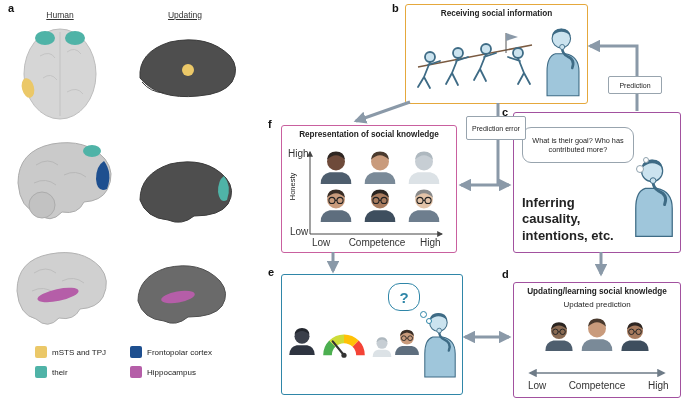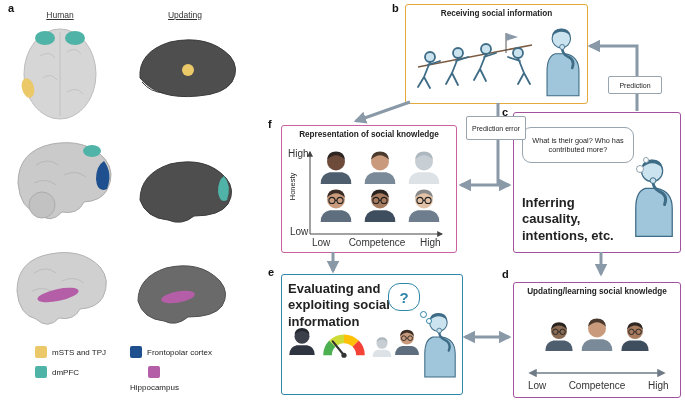--- a/index.html
+++ b/index.html
@@ -210,7 +210,6 @@
 
   <div class="plabel" style="left:268px;top:266px;">e</div>
   <div class="panel panel-e" style="left:281px;top:274px;width:180px;height:119px;">
-    <div class="caption-b" style="left:6px;top:6px;width:112px;">Evaluating and exploiting social information</div>
     <div class="qbubble" style="left:106px;top:8px;width:30px;height:26px;">?</div>
     <div class="thought-dot" style="left:138px;top:36px;width:5px;height:5px;border-color:#2F86A8;"></div>
     <div class="thought-dot" style="left:144px;top:43px;width:4px;height:4px;border-color:#2F86A8;"></div>

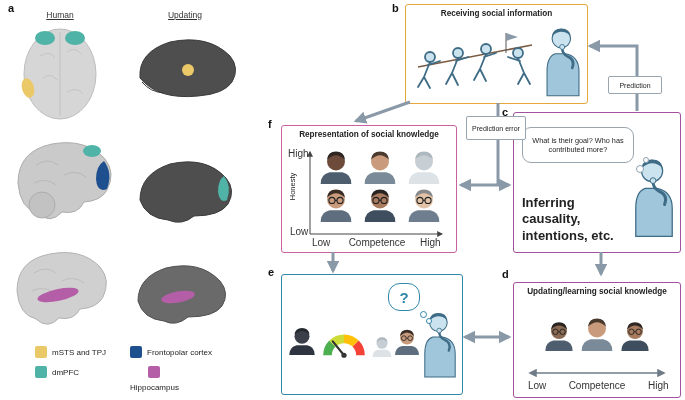--- a/index.html
+++ b/index.html
@@ -253,6 +253,7 @@
   <div class="plabel" style="left:502px;top:268px;">d</div>
   <div class="panel panel-d" style="left:513px;top:282px;width:166px;height:114px;">
     <div class="ptitle">Updating/learning social knowledge</div>
+    <div class="abs" style="left:0;right:0;top:17px;text-align:center;font-size:8px;">Updated prediction</div>
     <svg class="avatar" style="left:28px;top:36px;" width="34" height="32" viewBox="0 0 40 40">
       <path d="M3 40 Q3 29 13 27 L27 27 Q37 29 37 40 Z" fill="#4E5E6E"></path>
         <circle cx="20" cy="15" r="10" fill="#8A6A52"></circle>

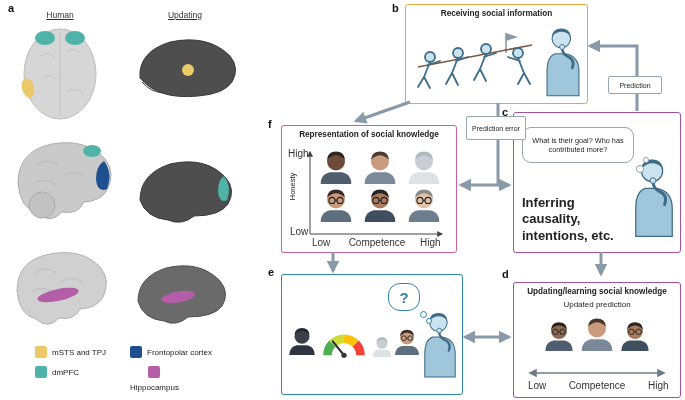--- a/index.html
+++ b/index.html
@@ -85,7 +85,7 @@
   </div>
   <div class="legend-row" style="left:35px;top:366px;">
     <span class="sw sw-t"></span>
-    <span>dmPFC</span>
+    <span>their</span>
   </div>
   <div class="legend-row" style="left:130px;top:346px;">
     <span class="sw sw-b"></span>

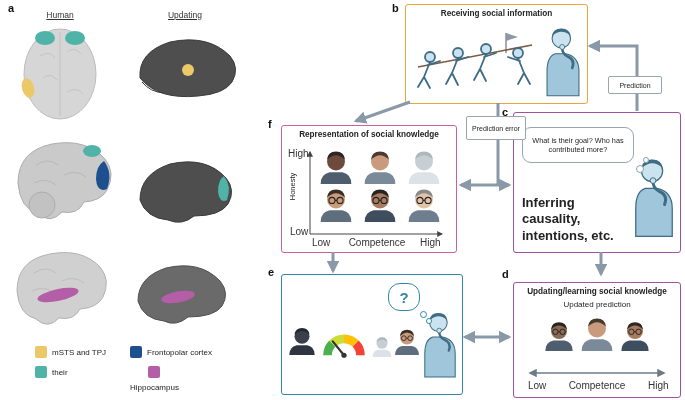--- a/index.html
+++ b/index.html
@@ -91,7 +91,7 @@
     <span class="sw sw-b"></span>
     <span>Frontopolar cortex</span>
   </div>
-  <div class="legend-row" style="left:130px;top:366px;flex-direction:column;">
+  <div class="legend-row" style="left:130px;top:366px;">
     <span class="sw sw-p"></span>
     <span>Hippocampus</span>
   </div>

